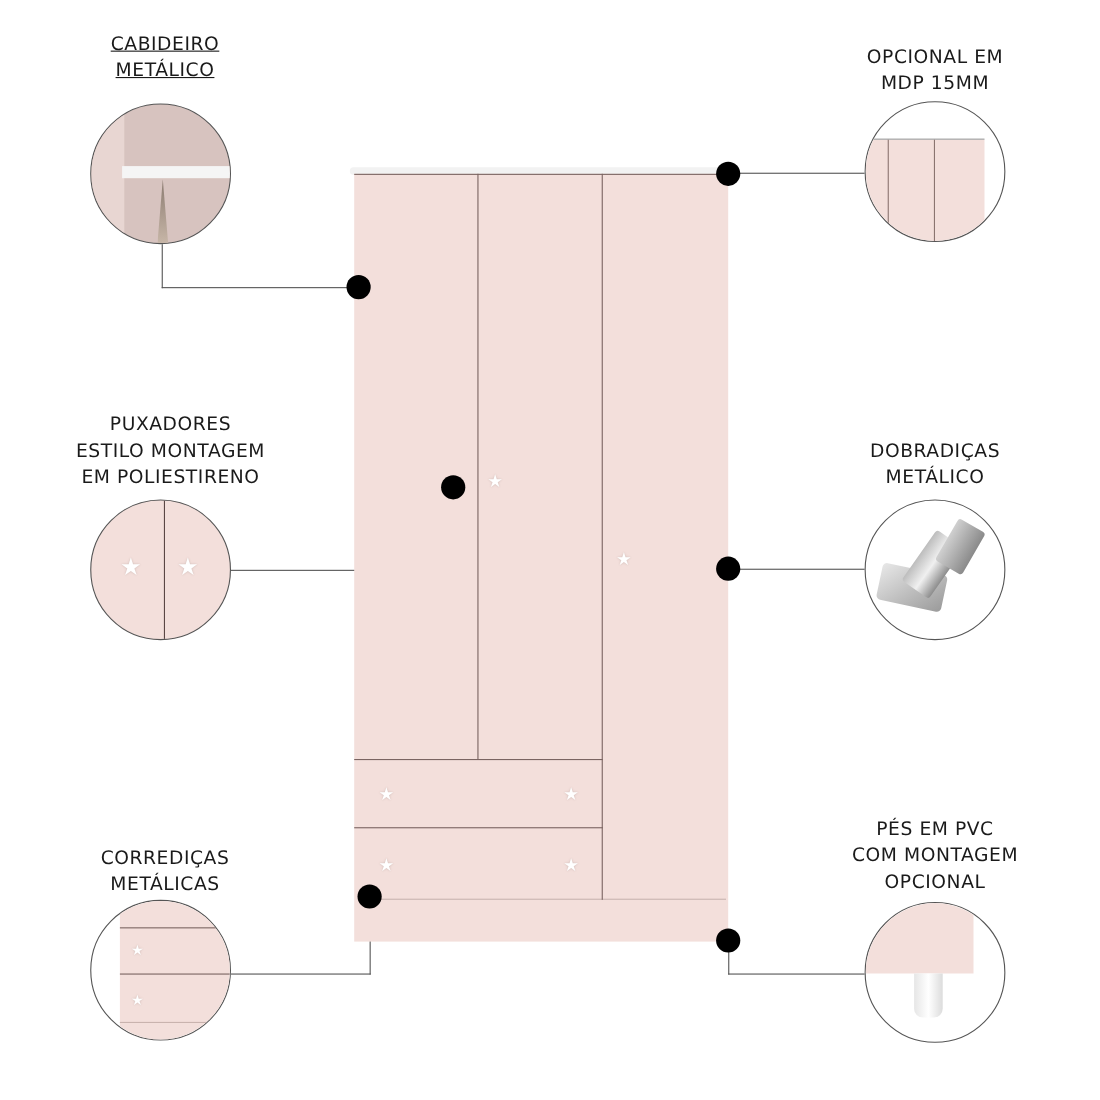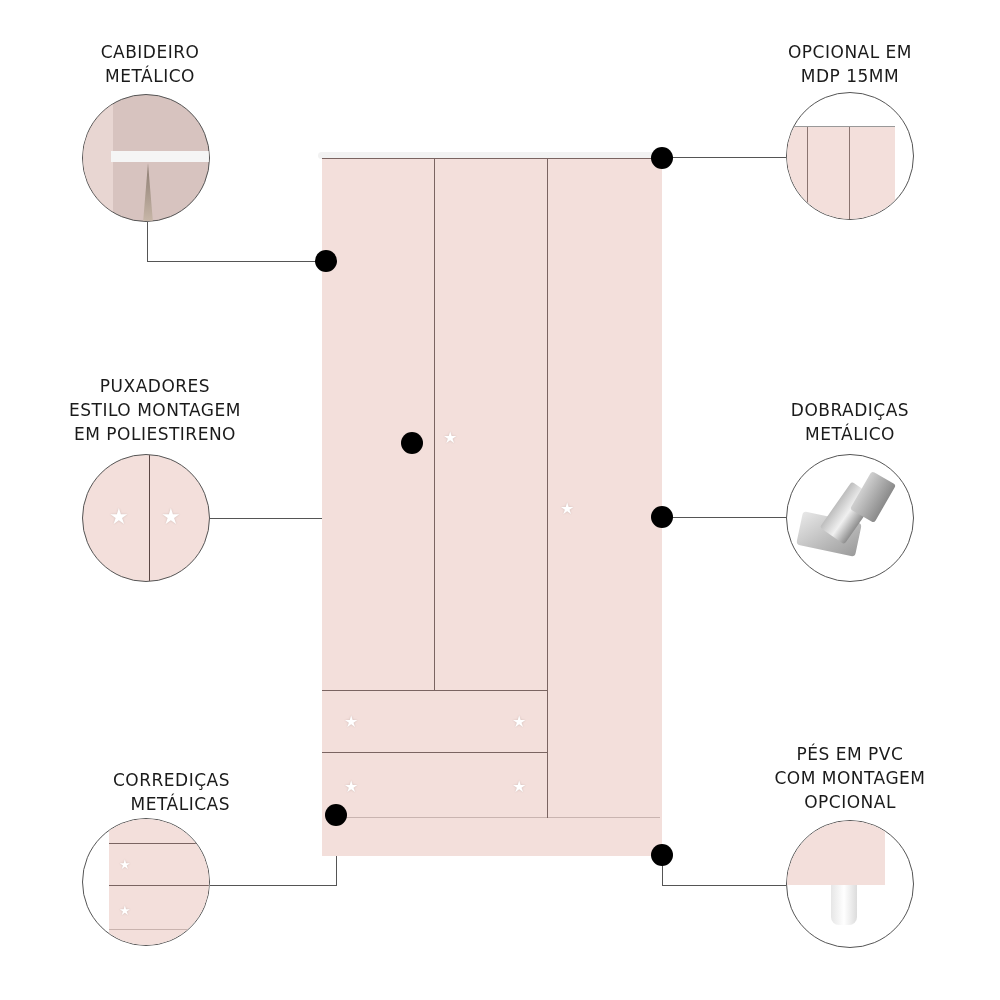--- a/index.html
+++ b/index.html
@@ -17,7 +17,7 @@
 </head>
 <body>
 
-<div class="label" style="left:70px;top:40px;width:160px;">CABIDEIRO
+<div class="label" style="left:70px;top:28px;width:160px;text-decoration:underline;">CABIDEIRO
 METÁLICO</div>
 <div class="label" style="left:765px;top:40px;width:170px;">OPCIONAL EM
 MDP 15MM</div>

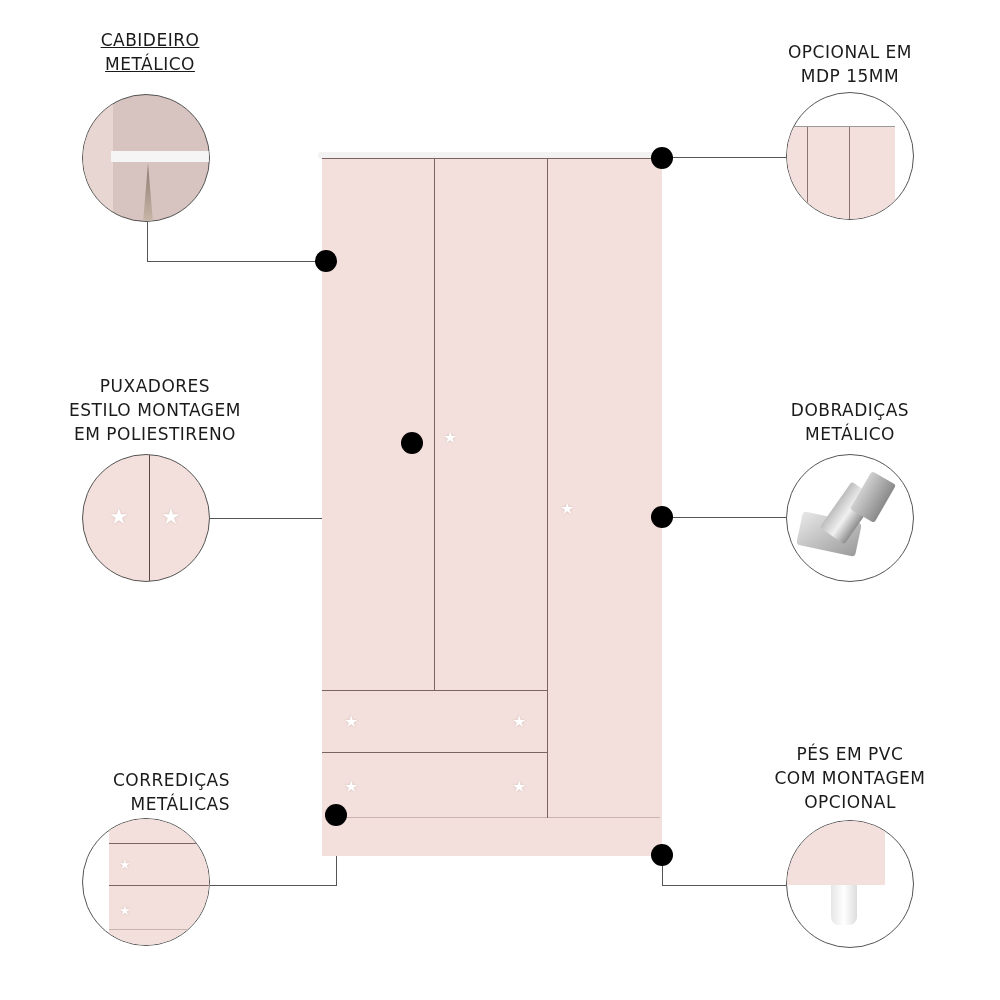--- a/index.html
+++ b/index.html
@@ -26,7 +26,7 @@
 EM POLIESTIRENO</div>
 <div class="label" style="left:770px;top:398px;width:160px;">DOBRADIÇAS
 METÁLICO</div>
-<div class="label" style="left:70px;top:768px;width:160px;text-align:right;">CORREDIÇAS
+<div class="label" style="left:70px;top:768px;width:160px;">CORREDIÇAS
 METÁLICAS</div>
 <div class="label" style="left:745px;top:742px;width:210px;">PÉS EM PVC
 COM MONTAGEM

